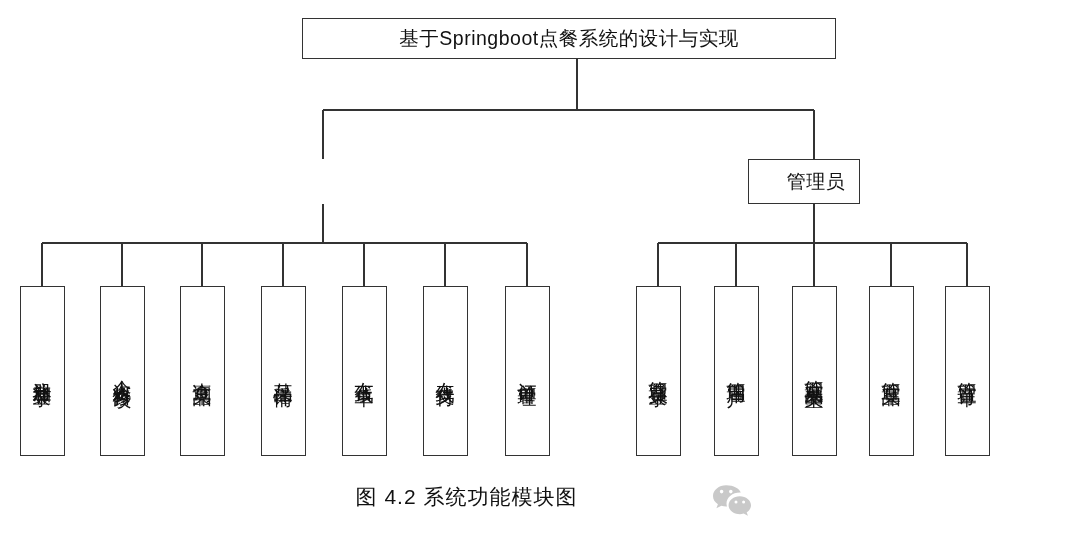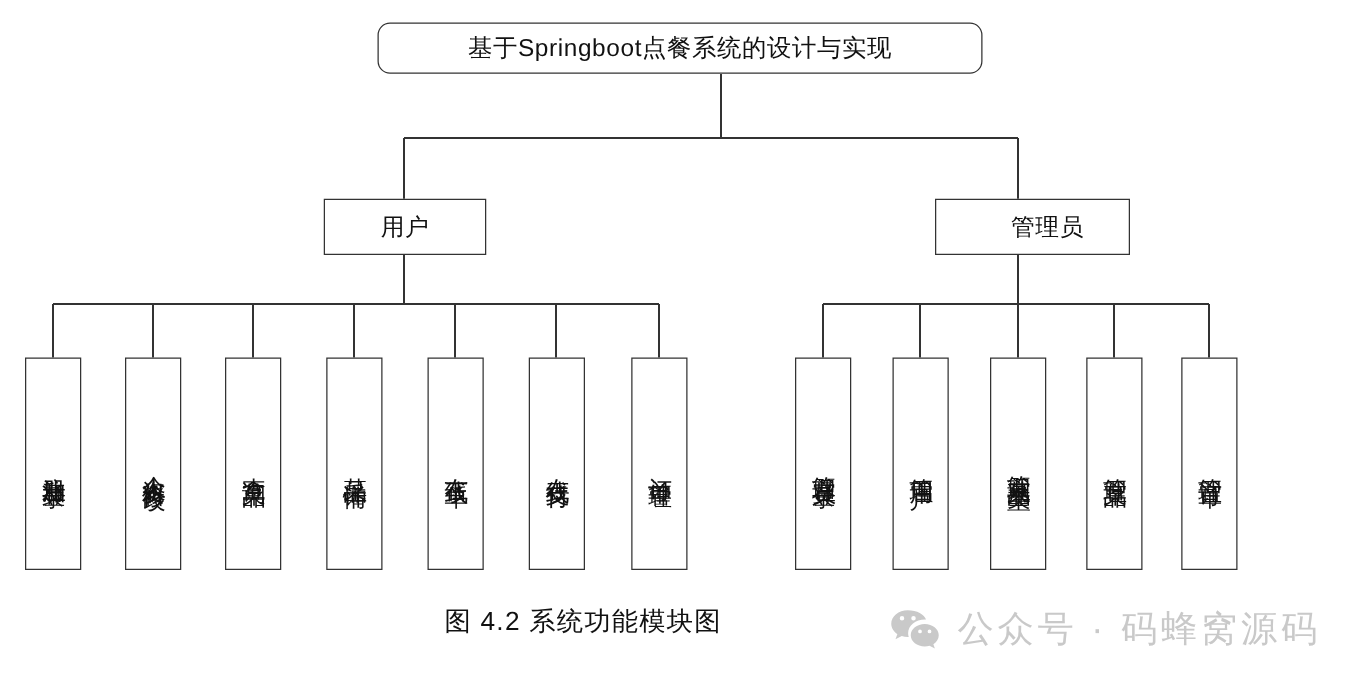--- a/index.html
+++ b/index.html
@@ -47,10 +47,9 @@
   #title-box {
     left: 302px;
     top: 18px;
-    width: 484px;
+    width: 534px;
     height: 41px;
     font-size: 19.5px;
-    border-radius: 10px;
   }
   #user-box {
     left: 259px;

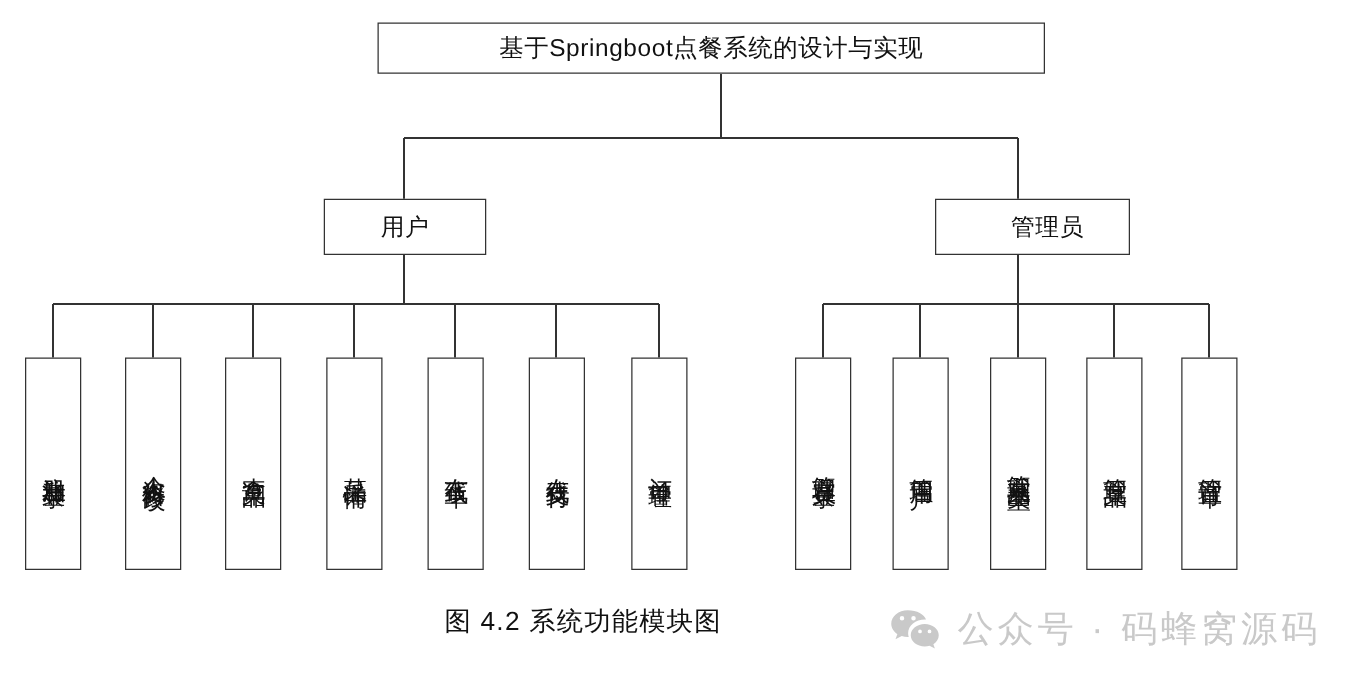--- a/index.html
+++ b/index.html
@@ -142,7 +142,6 @@
 
   <div class="node-box h" id="title-box">基于Springboot点餐系统的设计与实现</div>
 
-  <div class="node-box h" id="user-box">用户</div>
 
   <div class="node-box h" id="admin-box">管理员</div>
 

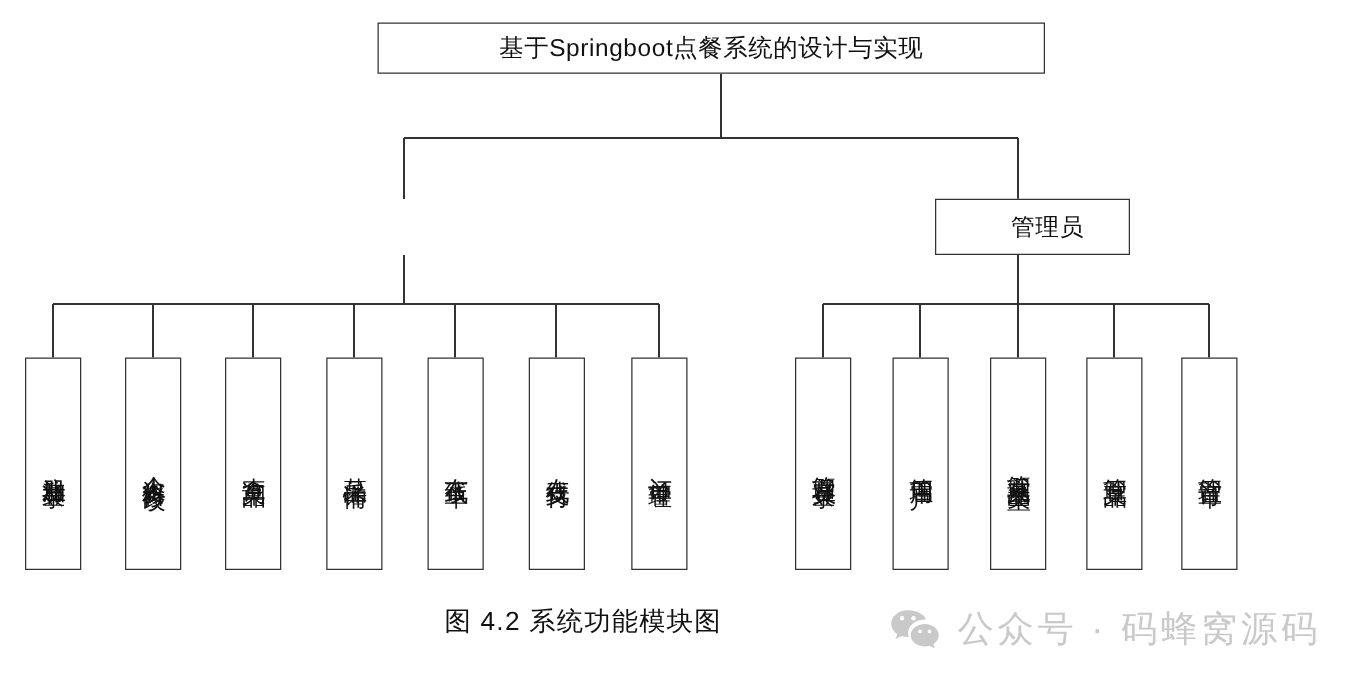--- a/index.html
+++ b/index.html
@@ -60,7 +60,7 @@
   #admin-box {
     left: 748px;
     top: 159px;
-    width: 156px;
+    width: 112px;
     height: 45px;
     padding-left: 24px;
   }

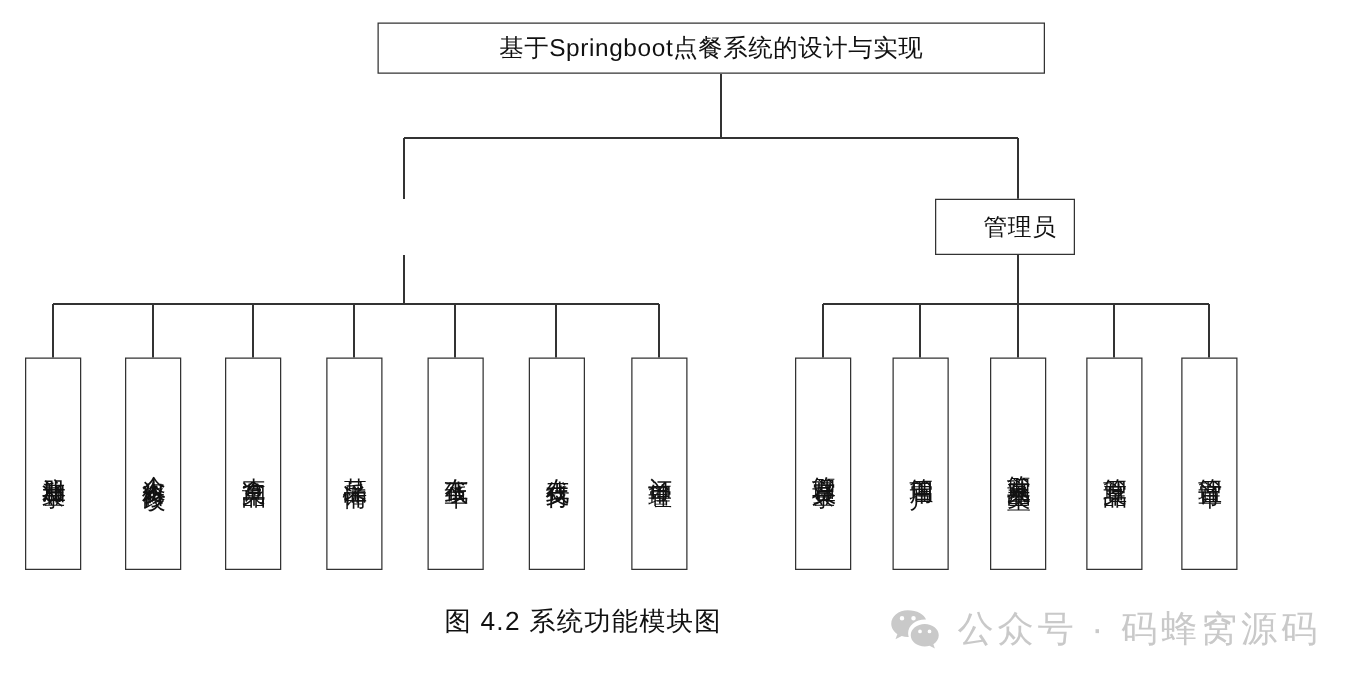--- a/index.html
+++ b/index.html
@@ -168,7 +168,6 @@
         <path fill="#c9c9c9" d="M39 21.2c0-5-5-9-11.2-9s-11.2 4-11.2 9 5 9 11.2 9c1.3 0 2.6-.2 3.8-.6l4.3 2.2-1.2-3.5c2.6-1.6 4.3-4.2 4.3-7.1zM24 19.6a1.5 1.5 0 1 1 0-3 1.5 1.5 0 0 1 0 3zm7.6 0a1.5 1.5 0 1 1 0-3 1.5 1.5 0 0 1 0 3z"></path>
       </svg>
     </span>
-    <span class="wm-text">公众号 · 码蜂窝源码</span>
   </div>
 
 </div>

